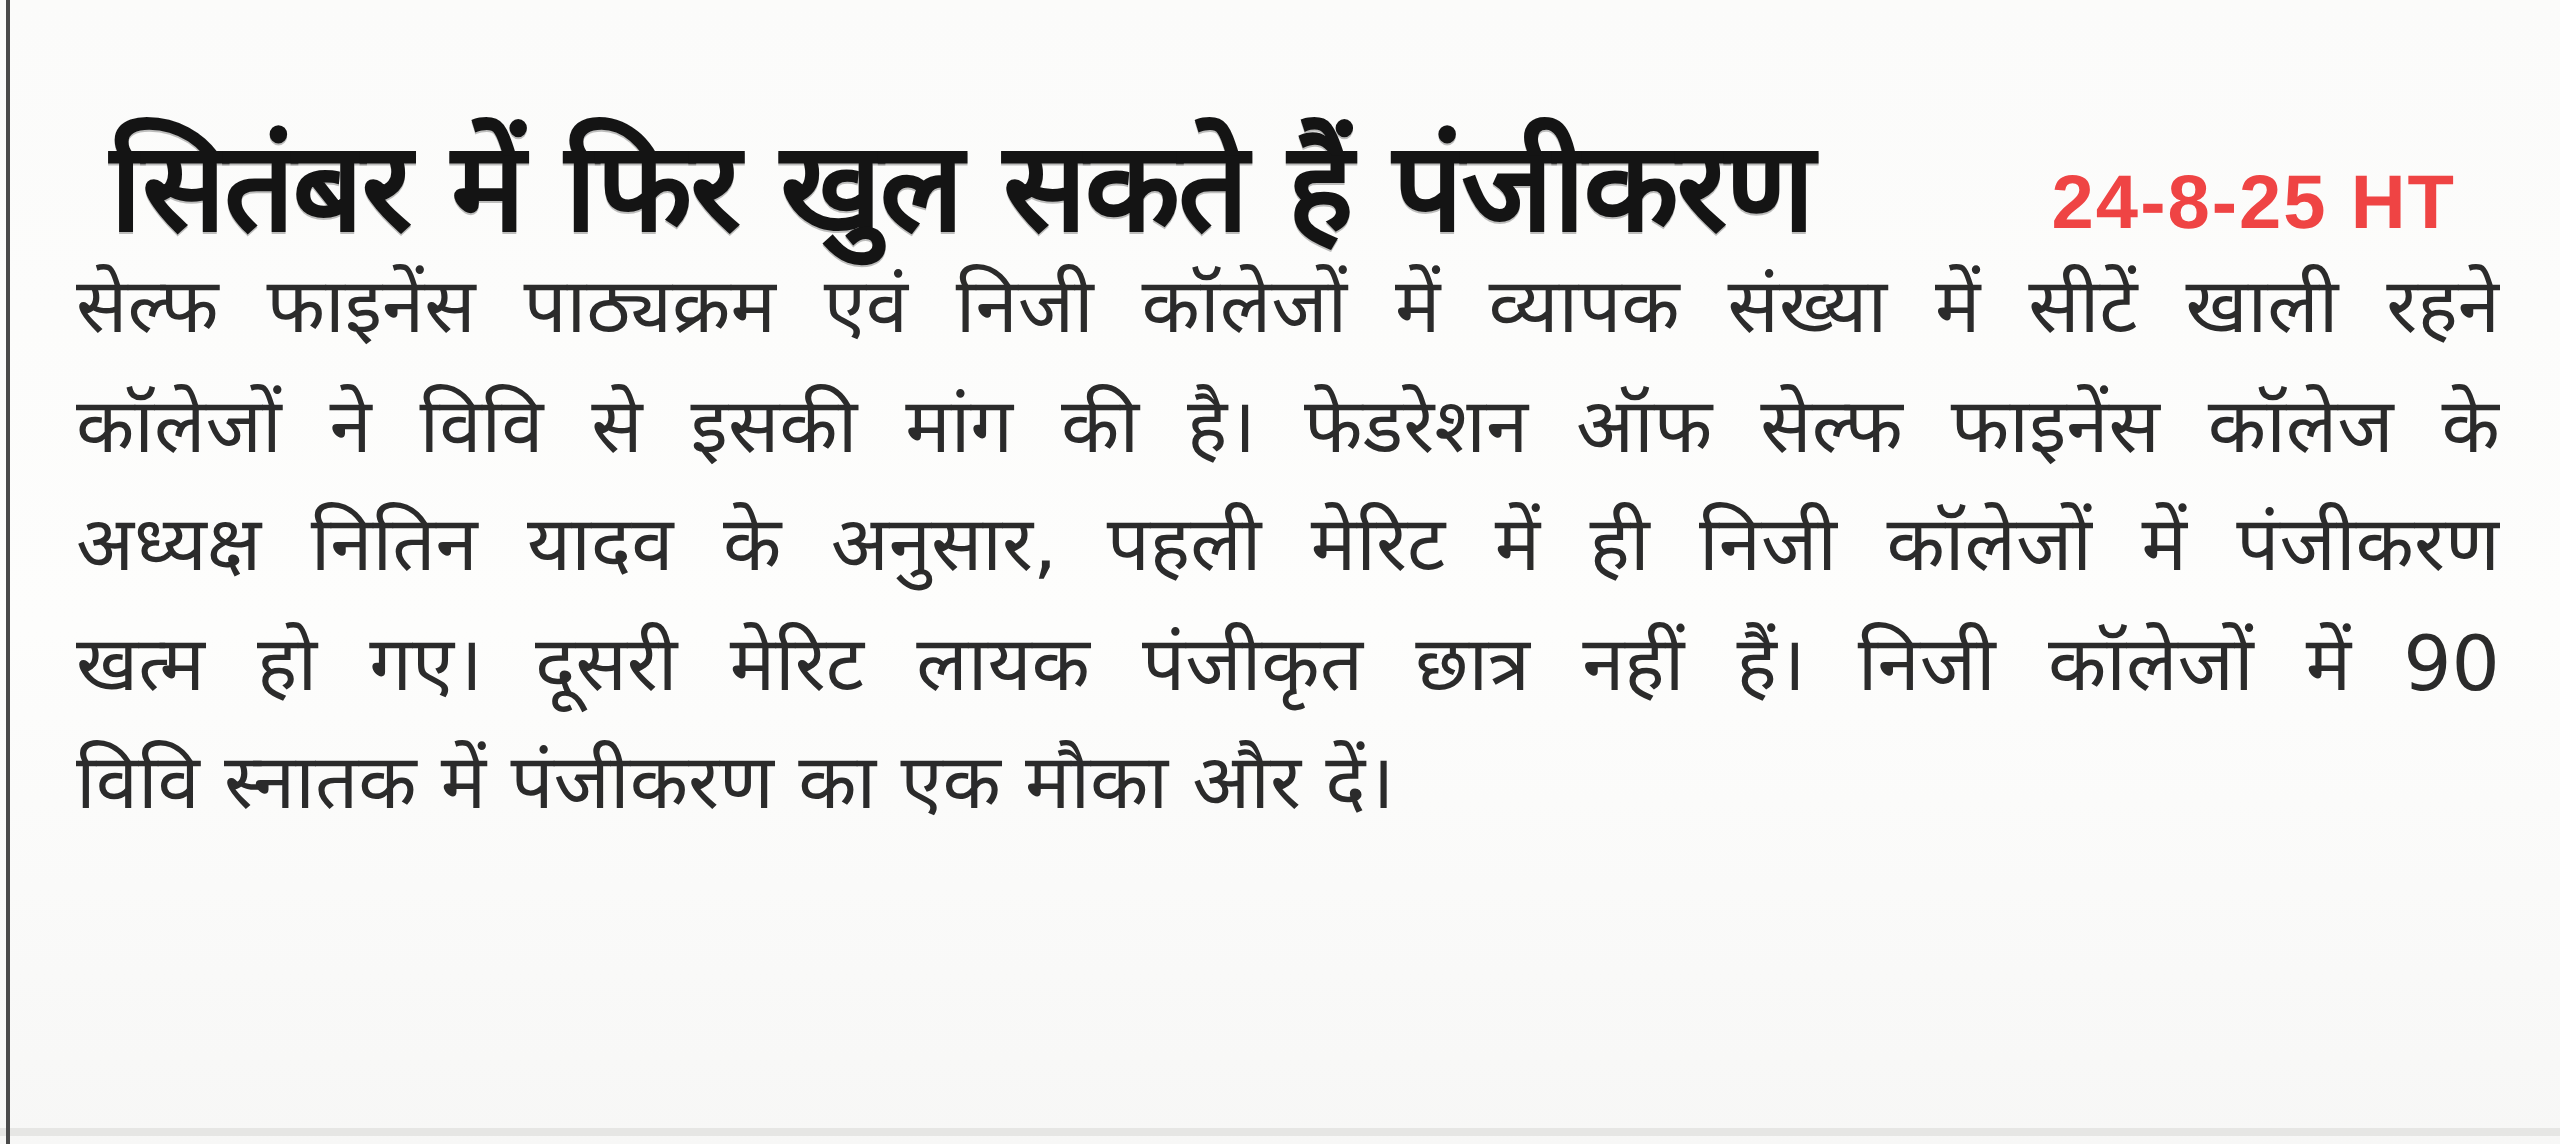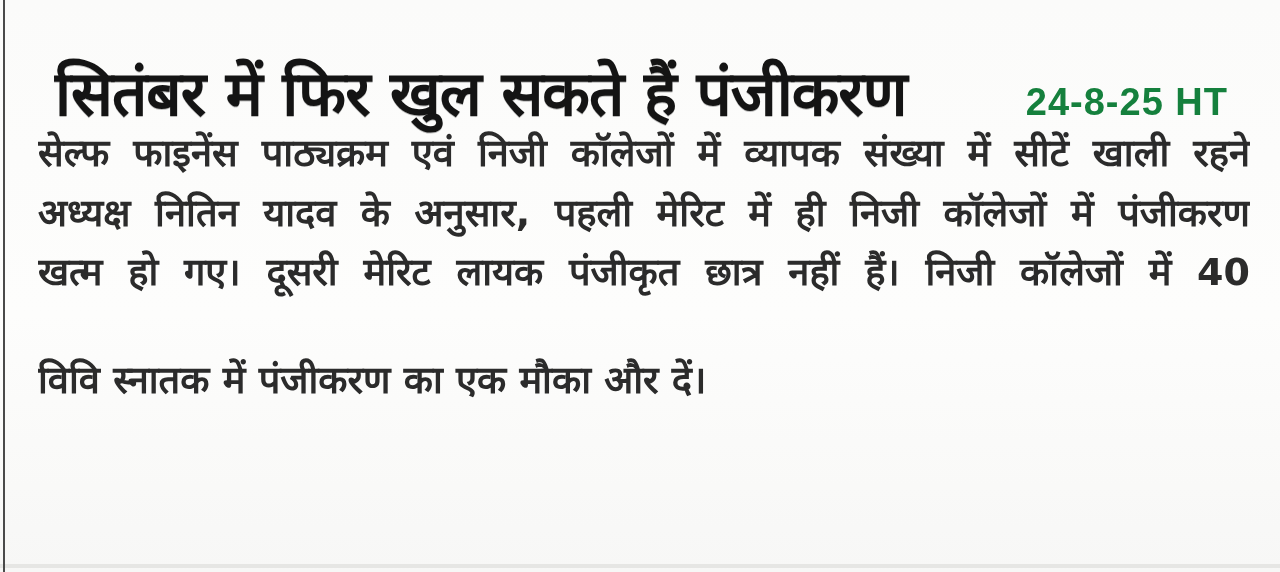--- a/index.html
+++ b/index.html
@@ -62,7 +62,7 @@
     font-size: 38px;
     line-height: 44px;
     font-weight: 700;
-    color: #15803d;
+    color: #ef4444;
     letter-spacing: 1px;
     z-index: 2;
     font-family: "Liberation Sans", sans-serif;

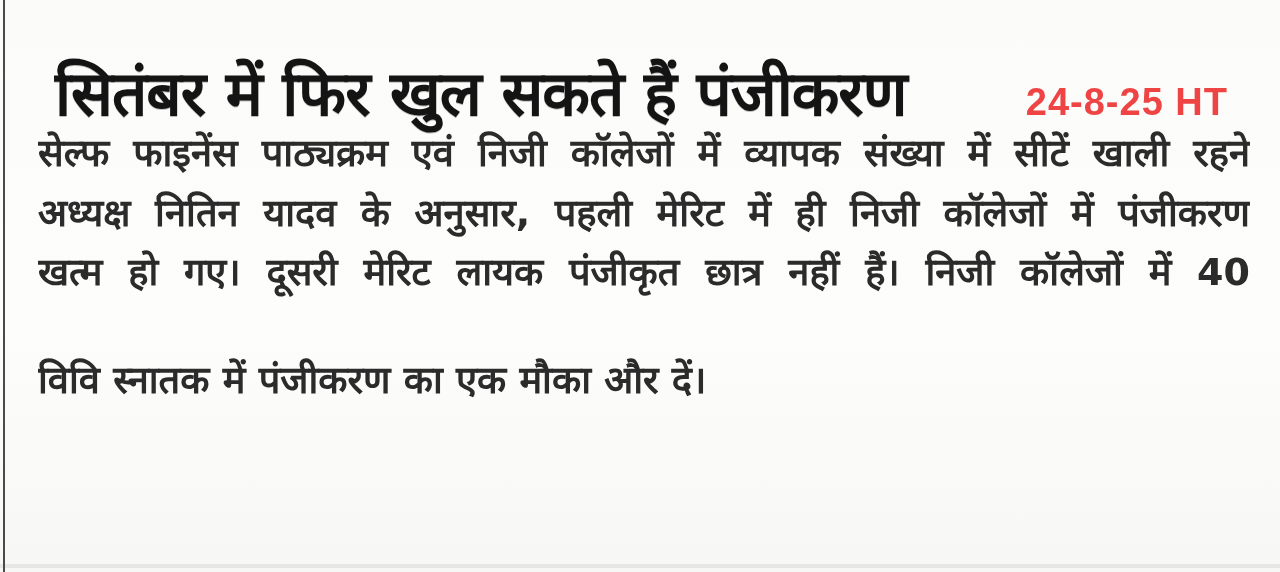--- a/index.html
+++ b/index.html
@@ -74,7 +74,7 @@
     width: 1212px;
     color: #2b2b2b;
     font-size: 38px;
-    font-weight: 700;
+    font-weight: 400;
     z-index: 2;
   }
   .body-line {

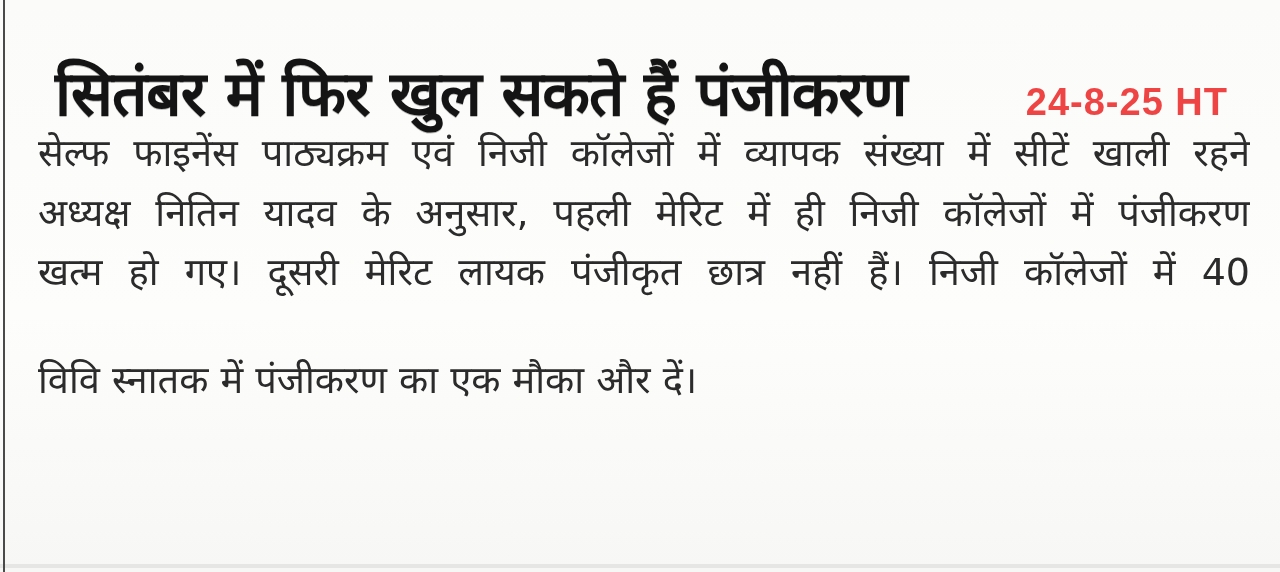--- a/index.html
+++ b/index.html
@@ -103,6 +103,7 @@
 
   <div class="article-body">
     <div class="body-line">सेल्फ फाइनेंस पाठ्यक्रम एवं निजी कॉलेजों में व्यापक संख्या में सीटें खाली रहने</div>
+    <div class="body-line">कॉलेजों ने विवि से इसकी मांग की है। फेडरेशन ऑफ सेल्फ फाइनेंस कॉलेज के</div>
     <div class="body-line">अध्यक्ष नितिन यादव के अनुसार, पहली मेरिट में ही निजी कॉलेजों में पंजीकरण</div>
     <div class="body-line">खत्म हो गए। दूसरी मेरिट लायक पंजीकृत छात्र नहीं हैं। निजी कॉलेजों में 40</div>
     <div class="body-line last">विवि स्नातक में पंजीकरण का एक मौका और दें।</div>

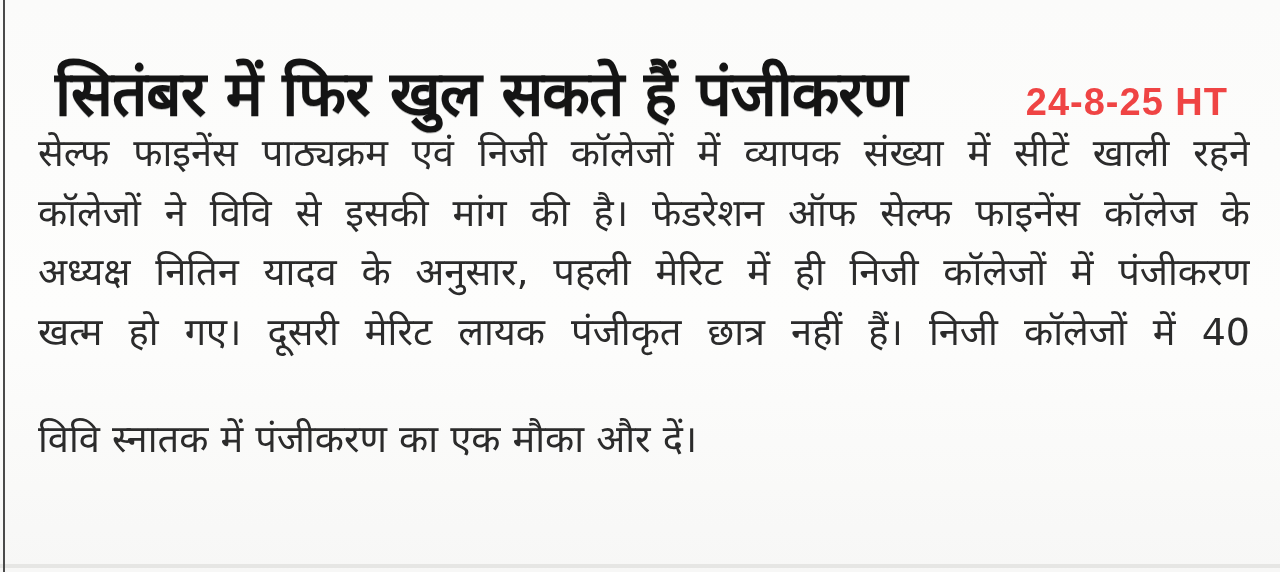--- a/index.html
+++ b/index.html
@@ -105,7 +105,7 @@
     <div class="body-line">सेल्फ फाइनेंस पाठ्यक्रम एवं निजी कॉलेजों में व्यापक संख्या में सीटें खाली रहने</div>
     <div class="body-line">कॉलेजों ने विवि से इसकी मांग की है। फेडरेशन ऑफ सेल्फ फाइनेंस कॉलेज के</div>
     <div class="body-line">अध्यक्ष नितिन यादव के अनुसार, पहली मेरिट में ही निजी कॉलेजों में पंजीकरण</div>
-    <div class="body-line">खत्म हो गए। दूसरी मेरिट लायक पंजीकृत छात्र नहीं हैं। निजी कॉलेजों में 40</div>
+    <div class="body-line">खत्म हो गए। दूसरी मेरिट लायक पंजीकृत छात्र नहीं हैं। निजी कॉलेजों में 90</div>
     <div class="body-line last">विवि स्नातक में पंजीकरण का एक मौका और दें।</div>
   </div>
 

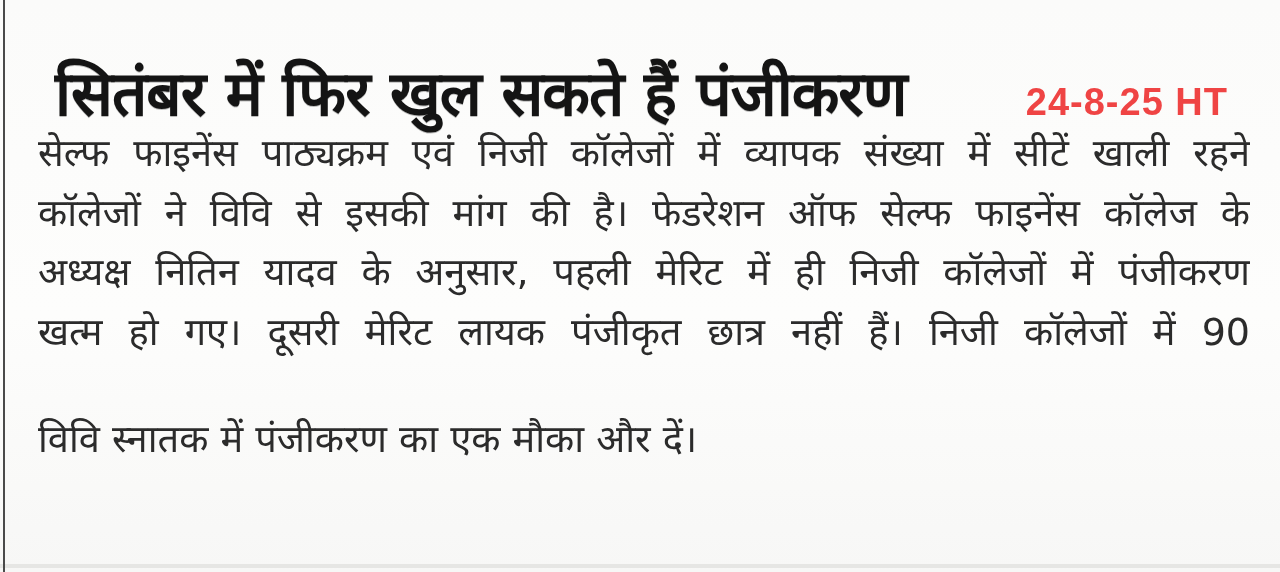--- a/index.html
+++ b/index.html
@@ -87,7 +87,6 @@
   }
   .body-line.last {
     text-align-last: left;
-    margin-top: 48px;
     -moz-text-align-last: left;
   }
 </style>

